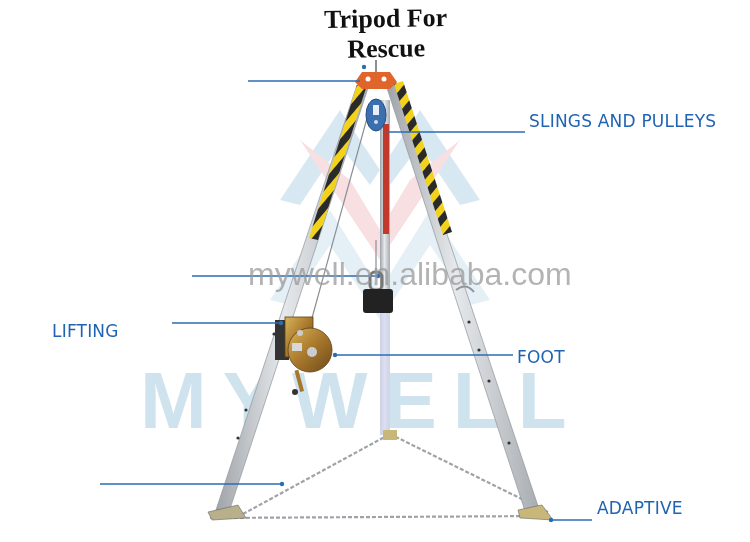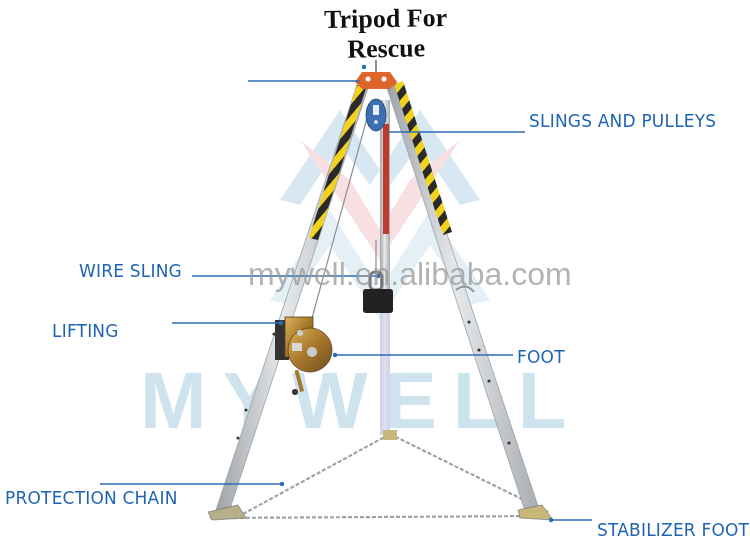--- a/index.html
+++ b/index.html
@@ -163,7 +163,6 @@
   <div class="title">Tripod For Rescue</div>
 
   <div class="label" style="left:529px; top:110px;">SLINGS AND PULLEYS</div>
-  <div class="label" style="left:79px; top:260px;">WIRE SLING</div>
   <div class="label" style="left:52px; top:320px;">LIFTING</div>
   <div class="label" style="left:517px; top:346px;">FOOT</div>
   <div class="label" style="left:5px; top:487px;">PROTECTION CHAIN</div>

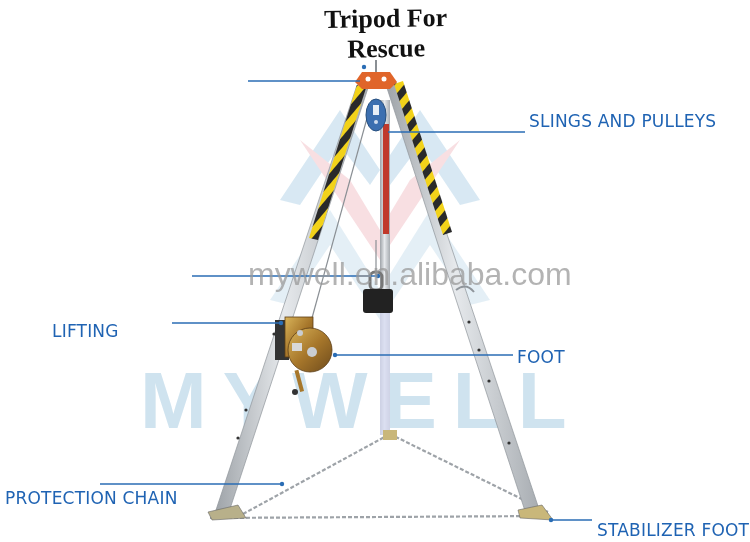--- a/index.html
+++ b/index.html
@@ -165,7 +165,6 @@
   <div class="label" style="left:529px; top:110px;">SLINGS AND PULLEYS</div>
   <div class="label" style="left:52px; top:320px;">LIFTING</div>
   <div class="label" style="left:517px; top:346px;">FOOT</div>
-  <div class="label" style="left:5px; top:487px;">PROTECTION CHAIN</div>
   <div class="label" style="left:597px; top:519px;">STABILIZER FOOT</div>
 </div>
 

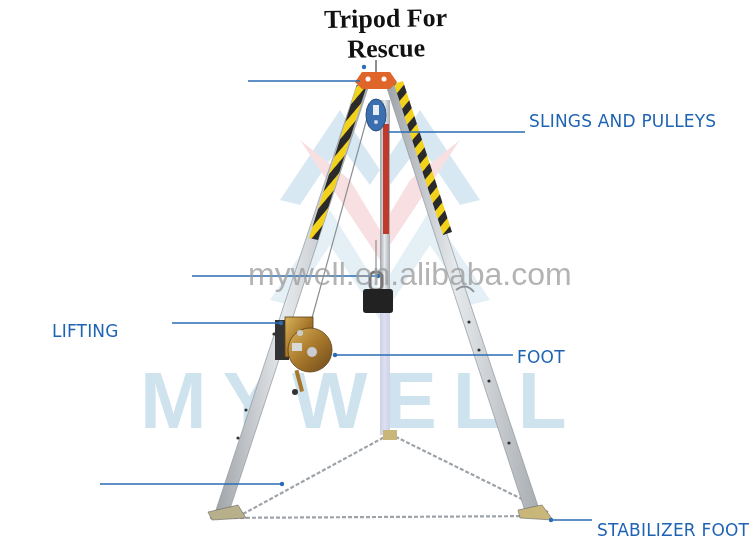--- a/index.html
+++ b/index.html
@@ -165,6 +165,7 @@
   <div class="label" style="left:529px; top:110px;">SLINGS AND PULLEYS</div>
   <div class="label" style="left:52px; top:320px;">LIFTING</div>
   <div class="label" style="left:517px; top:346px;">FOOT</div>
+  <div class="label" style="left:597px; top:497px;">ADAPTIVE</div>
   <div class="label" style="left:597px; top:519px;">STABILIZER FOOT</div>
 </div>
 

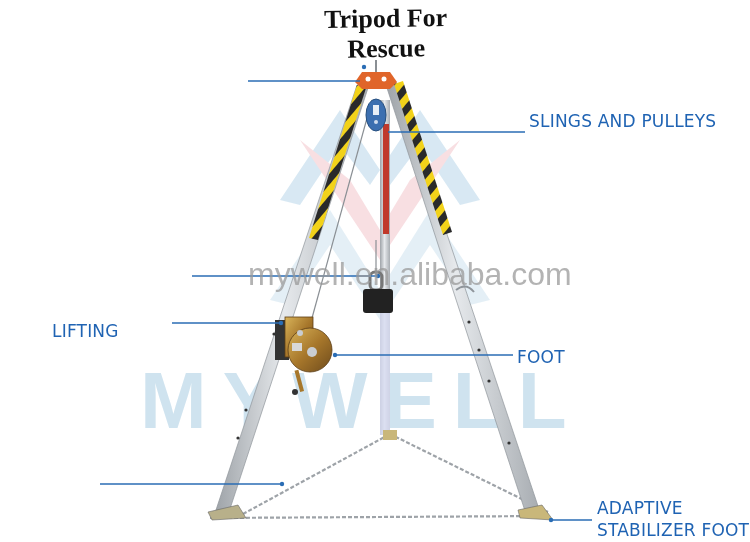--- a/index.html
+++ b/index.html
@@ -166,7 +166,6 @@
   <div class="label" style="left:52px; top:320px;">LIFTING</div>
   <div class="label" style="left:517px; top:346px;">FOOT</div>
   <div class="label" style="left:597px; top:497px;">ADAPTIVE</div>
-  <div class="label" style="left:597px; top:519px;">STABILIZER FOOT</div>
 </div>
 
 </body></html>

